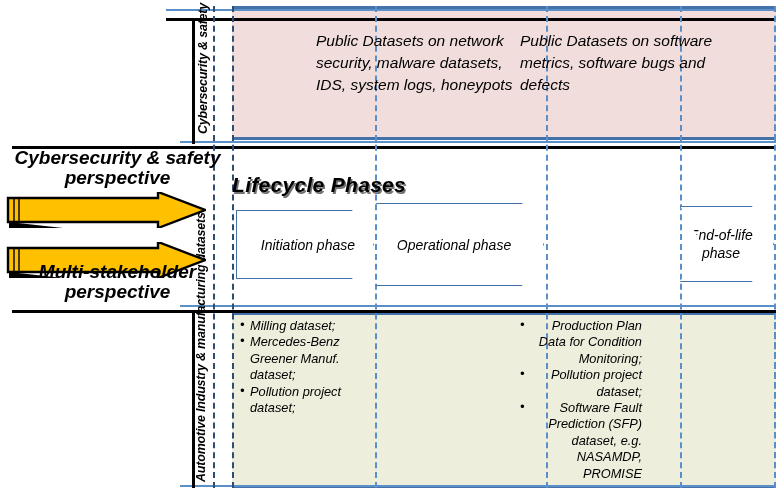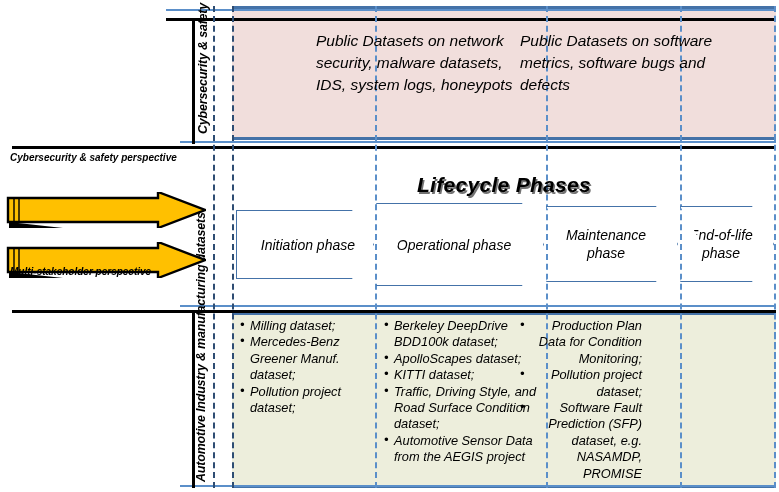--- a/index.html
+++ b/index.html
@@ -138,10 +138,11 @@
     position: absolute;
     font-style: italic;
     font-weight: bold;
-    font-size: 10px;
+    font-size: 19px;
     line-height: 20px;
     color: #000;
     width: 215px;
+    text-align: center;
   }
   #label-cyber { left: 10px; top: 148px; }
   #label-multi { left: 10px; top: 262px; }

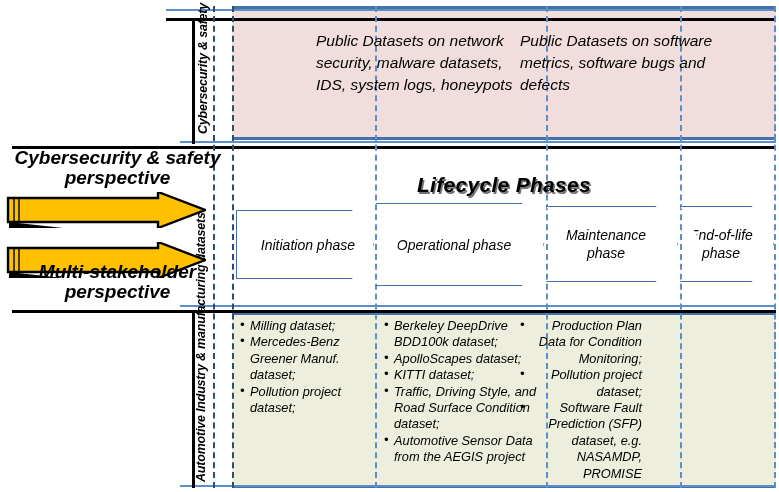--- a/index.html
+++ b/index.html
@@ -161,7 +161,7 @@
     left: 232px;
     top: 173px;
     width: 544px;
-    text-align: center;
+    text-align: left;
     font-style: italic;
     font-weight: bold;
     font-size: 21px;

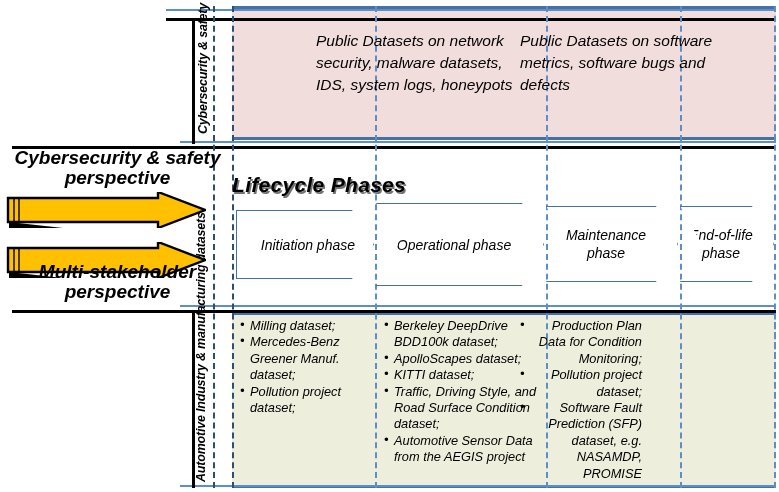--- a/index.html
+++ b/index.html
@@ -293,9 +293,6 @@
   <div class="chevron chev-clip" id="phase-1">
     <span>Operational phase</span>
   </div>
-  <div class="chevron chev-clip" id="phase-2">
-    <span>Maintenance phase</span>
-  </div>
   <div class="chevron chev-clip" id="phase-3">
     <span>End-of-life phase</span>
   </div>

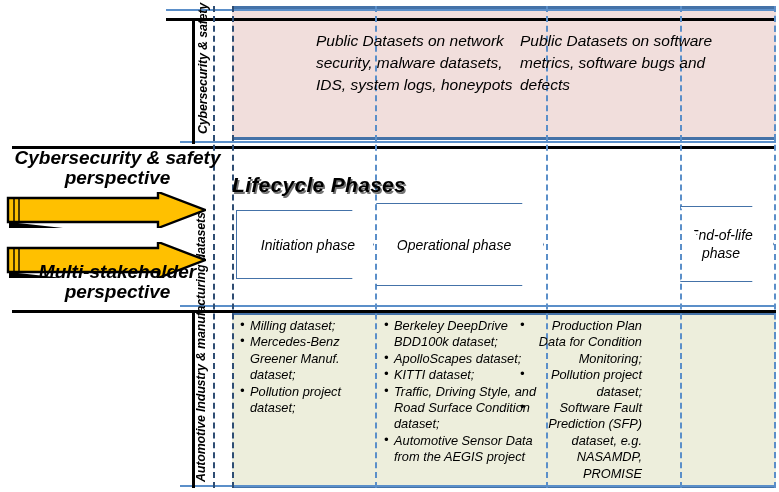--- a/index.html
+++ b/index.html
@@ -304,15 +304,6 @@
         <li>Pollution project dataset;</li>
       </ul>
   </div>
-  <div class="bullet-col" id="col-1">
-    <ul>
-        <li>Berkeley DeepDrive BDD100k dataset;</li>
-        <li>ApolloScapes dataset;</li>
-        <li>KITTI dataset;</li>
-        <li>Traffic, Driving Style, and Road Surface Condition dataset;</li>
-        <li>Automotive Sensor Data from the AEGIS project</li>
-      </ul>
-  </div>
   <div class="bullet-col" id="col-2">
     <ul>
         <li>Production Plan Data for Condition Monitoring;</li>

